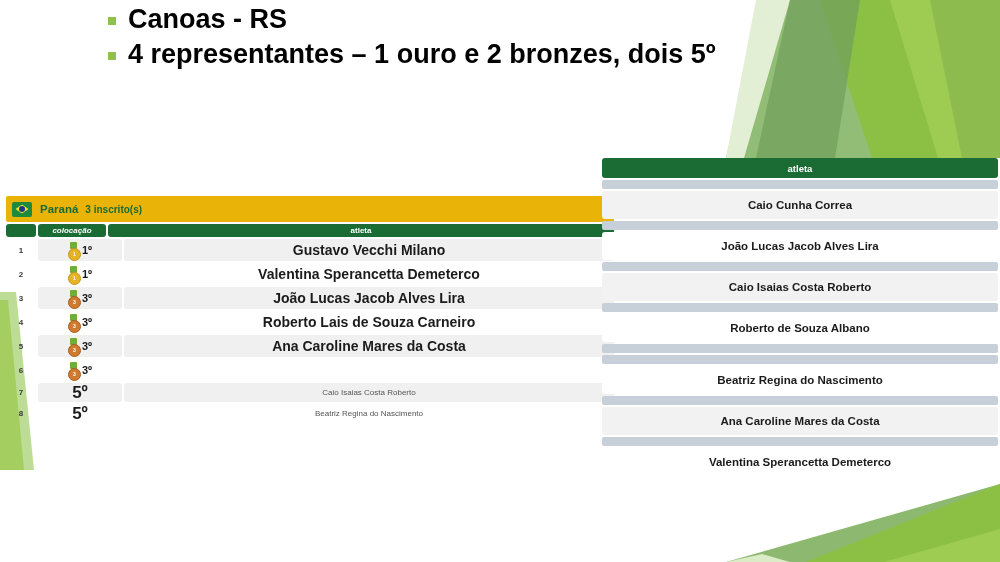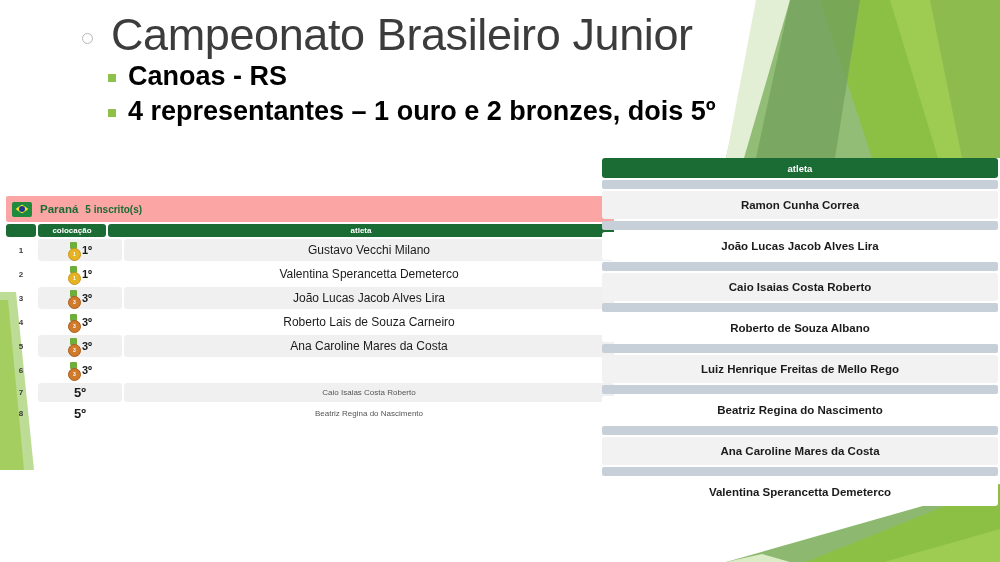--- a/index.html
+++ b/index.html
@@ -124,10 +124,6 @@
 
   <div class="title-block">
 
-    <div class="t-row" style="padding-left:82px;padding-top:12px;">
-      <span class="bullet-hollow" style="margin-top:21px;margin-right:18px;"></span>
-      <span class="t-title">Campeonato Brasileiro Junior</span>
-    </div>
 
     <div class="t-row" style="padding-left:108px;padding-top:6px;">
       <span class="bullet-sq" style="margin-top:11px;margin-right:12px;"></span>

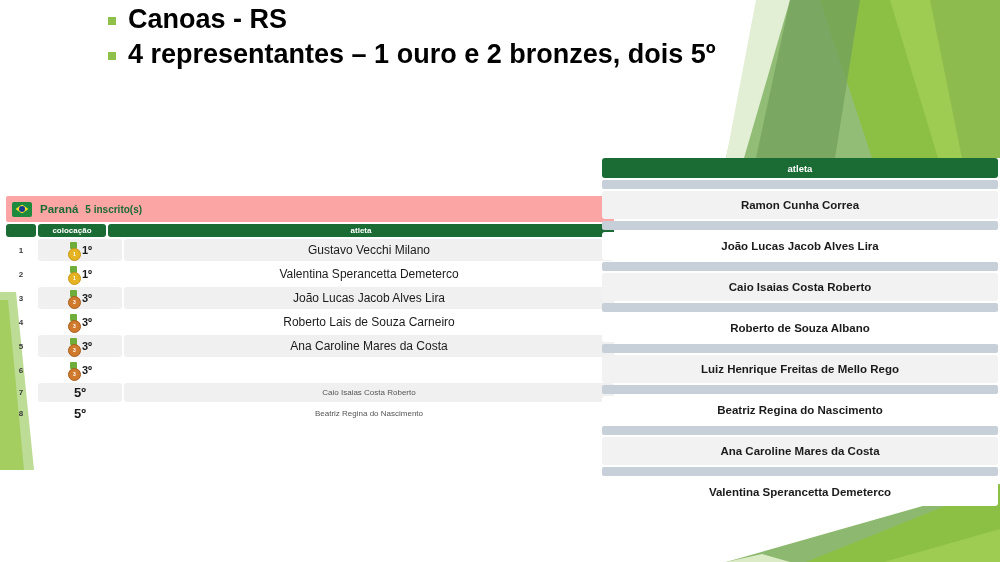--- a/index.html
+++ b/index.html
@@ -31,7 +31,7 @@
   
   #left-table{position:absolute;left:6px;top:196px;width:608px;z-index:6;}
   .lt-head{
-    height:26px;background:#fca5a5;border-radius:2px;
+    height:26px;background:#eab308;border-radius:2px;
     display:flex;align-items:center;padding-left:6px;
   }
   .flag{

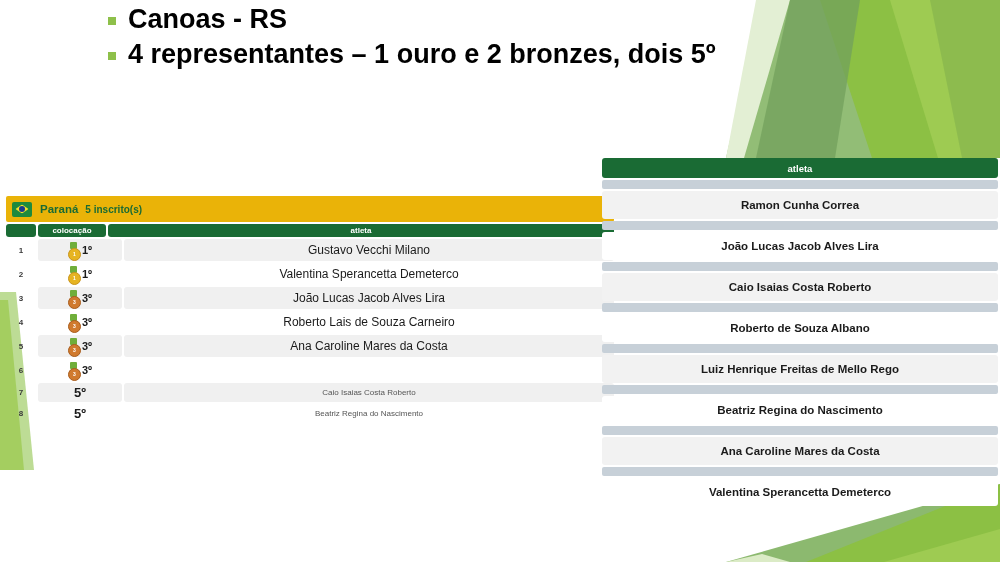--- a/index.html
+++ b/index.html
@@ -145,7 +145,7 @@
           <span class="globe"></span>
       </span>
       <span class="state-name">Paraná</span>
-      <span class="state-count">5 inscrito(s)</span>
+      <span class="state-count">3 inscrito(s)</span>
     </div>
 
     <div class="lt-colhead">

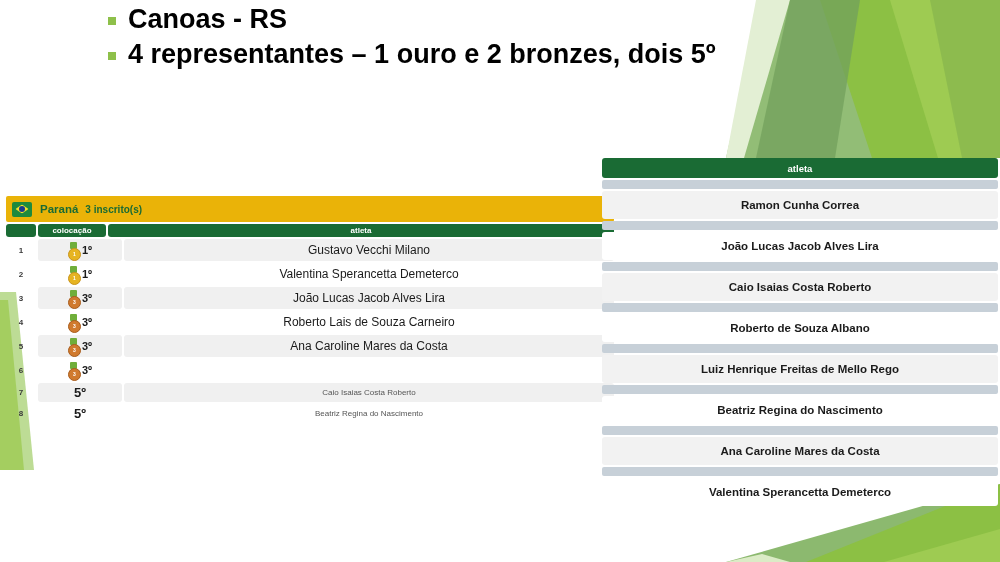--- a/index.html
+++ b/index.html
@@ -241,7 +241,7 @@
     <div class="rp-head">atleta</div>
     <div id="right-rows">
         <div class="rp-gap"></div>
-        <div class="rp-row rp-a">Ramon Cunha Correa</div>
+        <div class="rp-row rp-a">Caio Cunha Correa</div>
         <div class="rp-gap"></div>
         <div class="rp-row rp-b">João Lucas Jacob Alves Lira</div>
         <div class="rp-gap"></div>

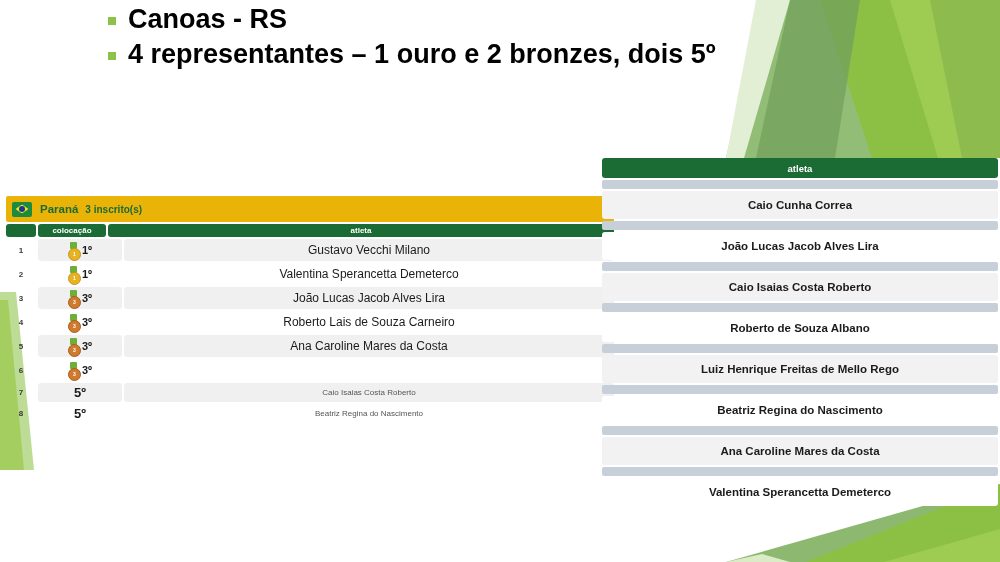--- a/index.html
+++ b/index.html
@@ -55,7 +55,7 @@
   .ch{background:#1a6b34;color:#ffffff;height:13px;border-radius:3px;
       font-size:8px;font-weight:bold;display:flex;align-items:center;justify-content:center;}
   .ch-pos{width:30px;}
-  .ch-col{width:68px;}
+  .ch-col{width:68px;font-style:italic;}
   .ch-atl{flex:1;}
 
   .lt-row{display:flex;gap:2px;margin-top:2px;align-items:stretch;}

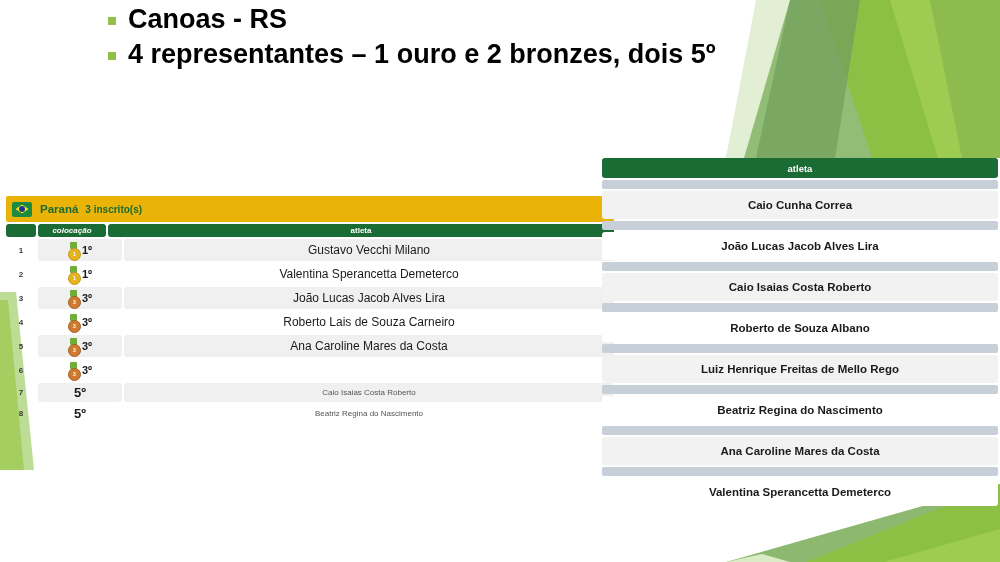--- a/index.html
+++ b/index.html
@@ -63,7 +63,7 @@
          font-size:8px;font-weight:bold;color:#3a3a3a;}
   .c-col{width:84px;border-radius:3px;display:flex;align-items:center;justify-content:center;gap:3px;}
   .c-atl{flex:1;border-radius:3px;display:flex;align-items:center;justify-content:center;
-         font-size:12px;font-weight:normal;color:#1b1b1b;}
+         font-size:14px;font-weight:bold;color:#1b1b1b;}
   .r-tall{height:22px;}
   .r-short{height:19px;}
   .bg-a{background:#f0f0f0;}

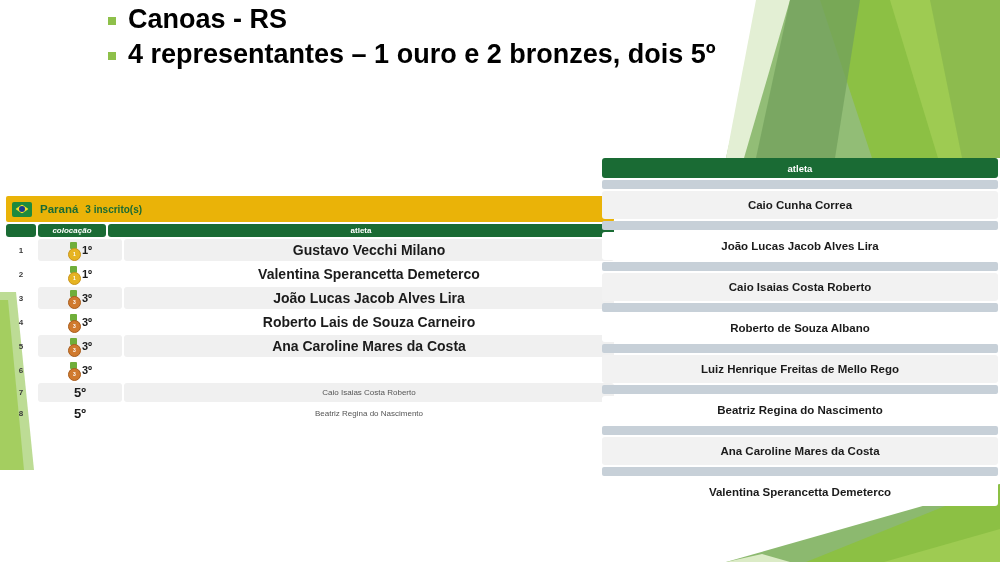--- a/index.html
+++ b/index.html
@@ -249,7 +249,6 @@
         <div class="rp-gap"></div>
         <div class="rp-row rp-b">Roberto de Souza Albano</div>
         <div class="rp-gap"></div>
-        <div class="rp-row rp-a">Luiz Henrique Freitas de Mello Rego</div>
         <div class="rp-gap"></div>
         <div class="rp-row rp-b">Beatriz Regina do Nascimento</div>
         <div class="rp-gap"></div>

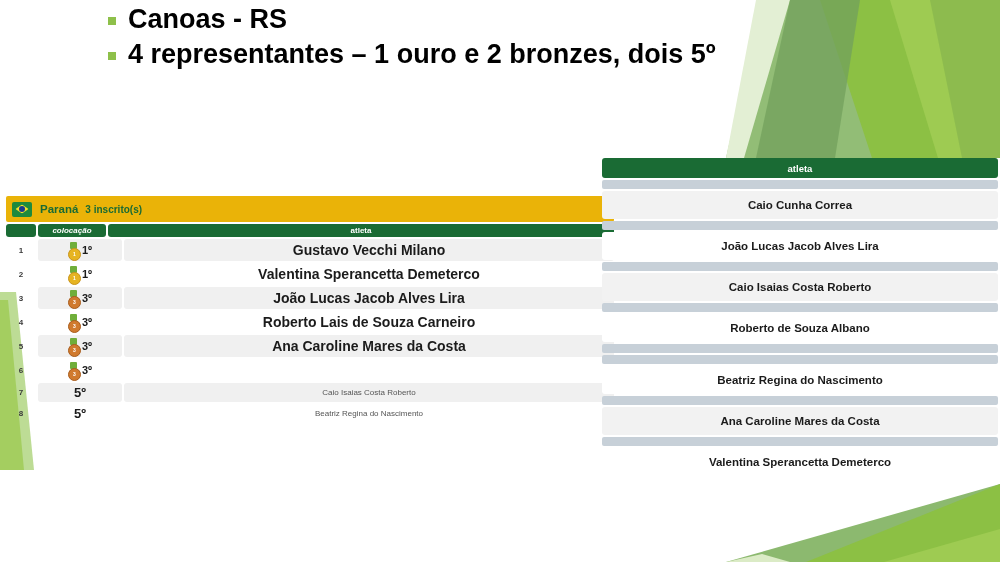--- a/index.html
+++ b/index.html
@@ -69,7 +69,7 @@
   .bg-a{background:#f0f0f0;}
   .bg-b{background:#ffffff;}
   .pos-txt{font-size:11px;font-weight:bold;color:#1b1b1b;}
-  .pos-txt-plain{font-size:13px;font-weight:bold;color:#1b1b1b;}
+  .pos-txt-plain{font-size:17px;font-weight:bold;color:#1b1b1b;}
   .c-atl.small{font-size:8px;font-weight:normal;color:#555;}
 
   

